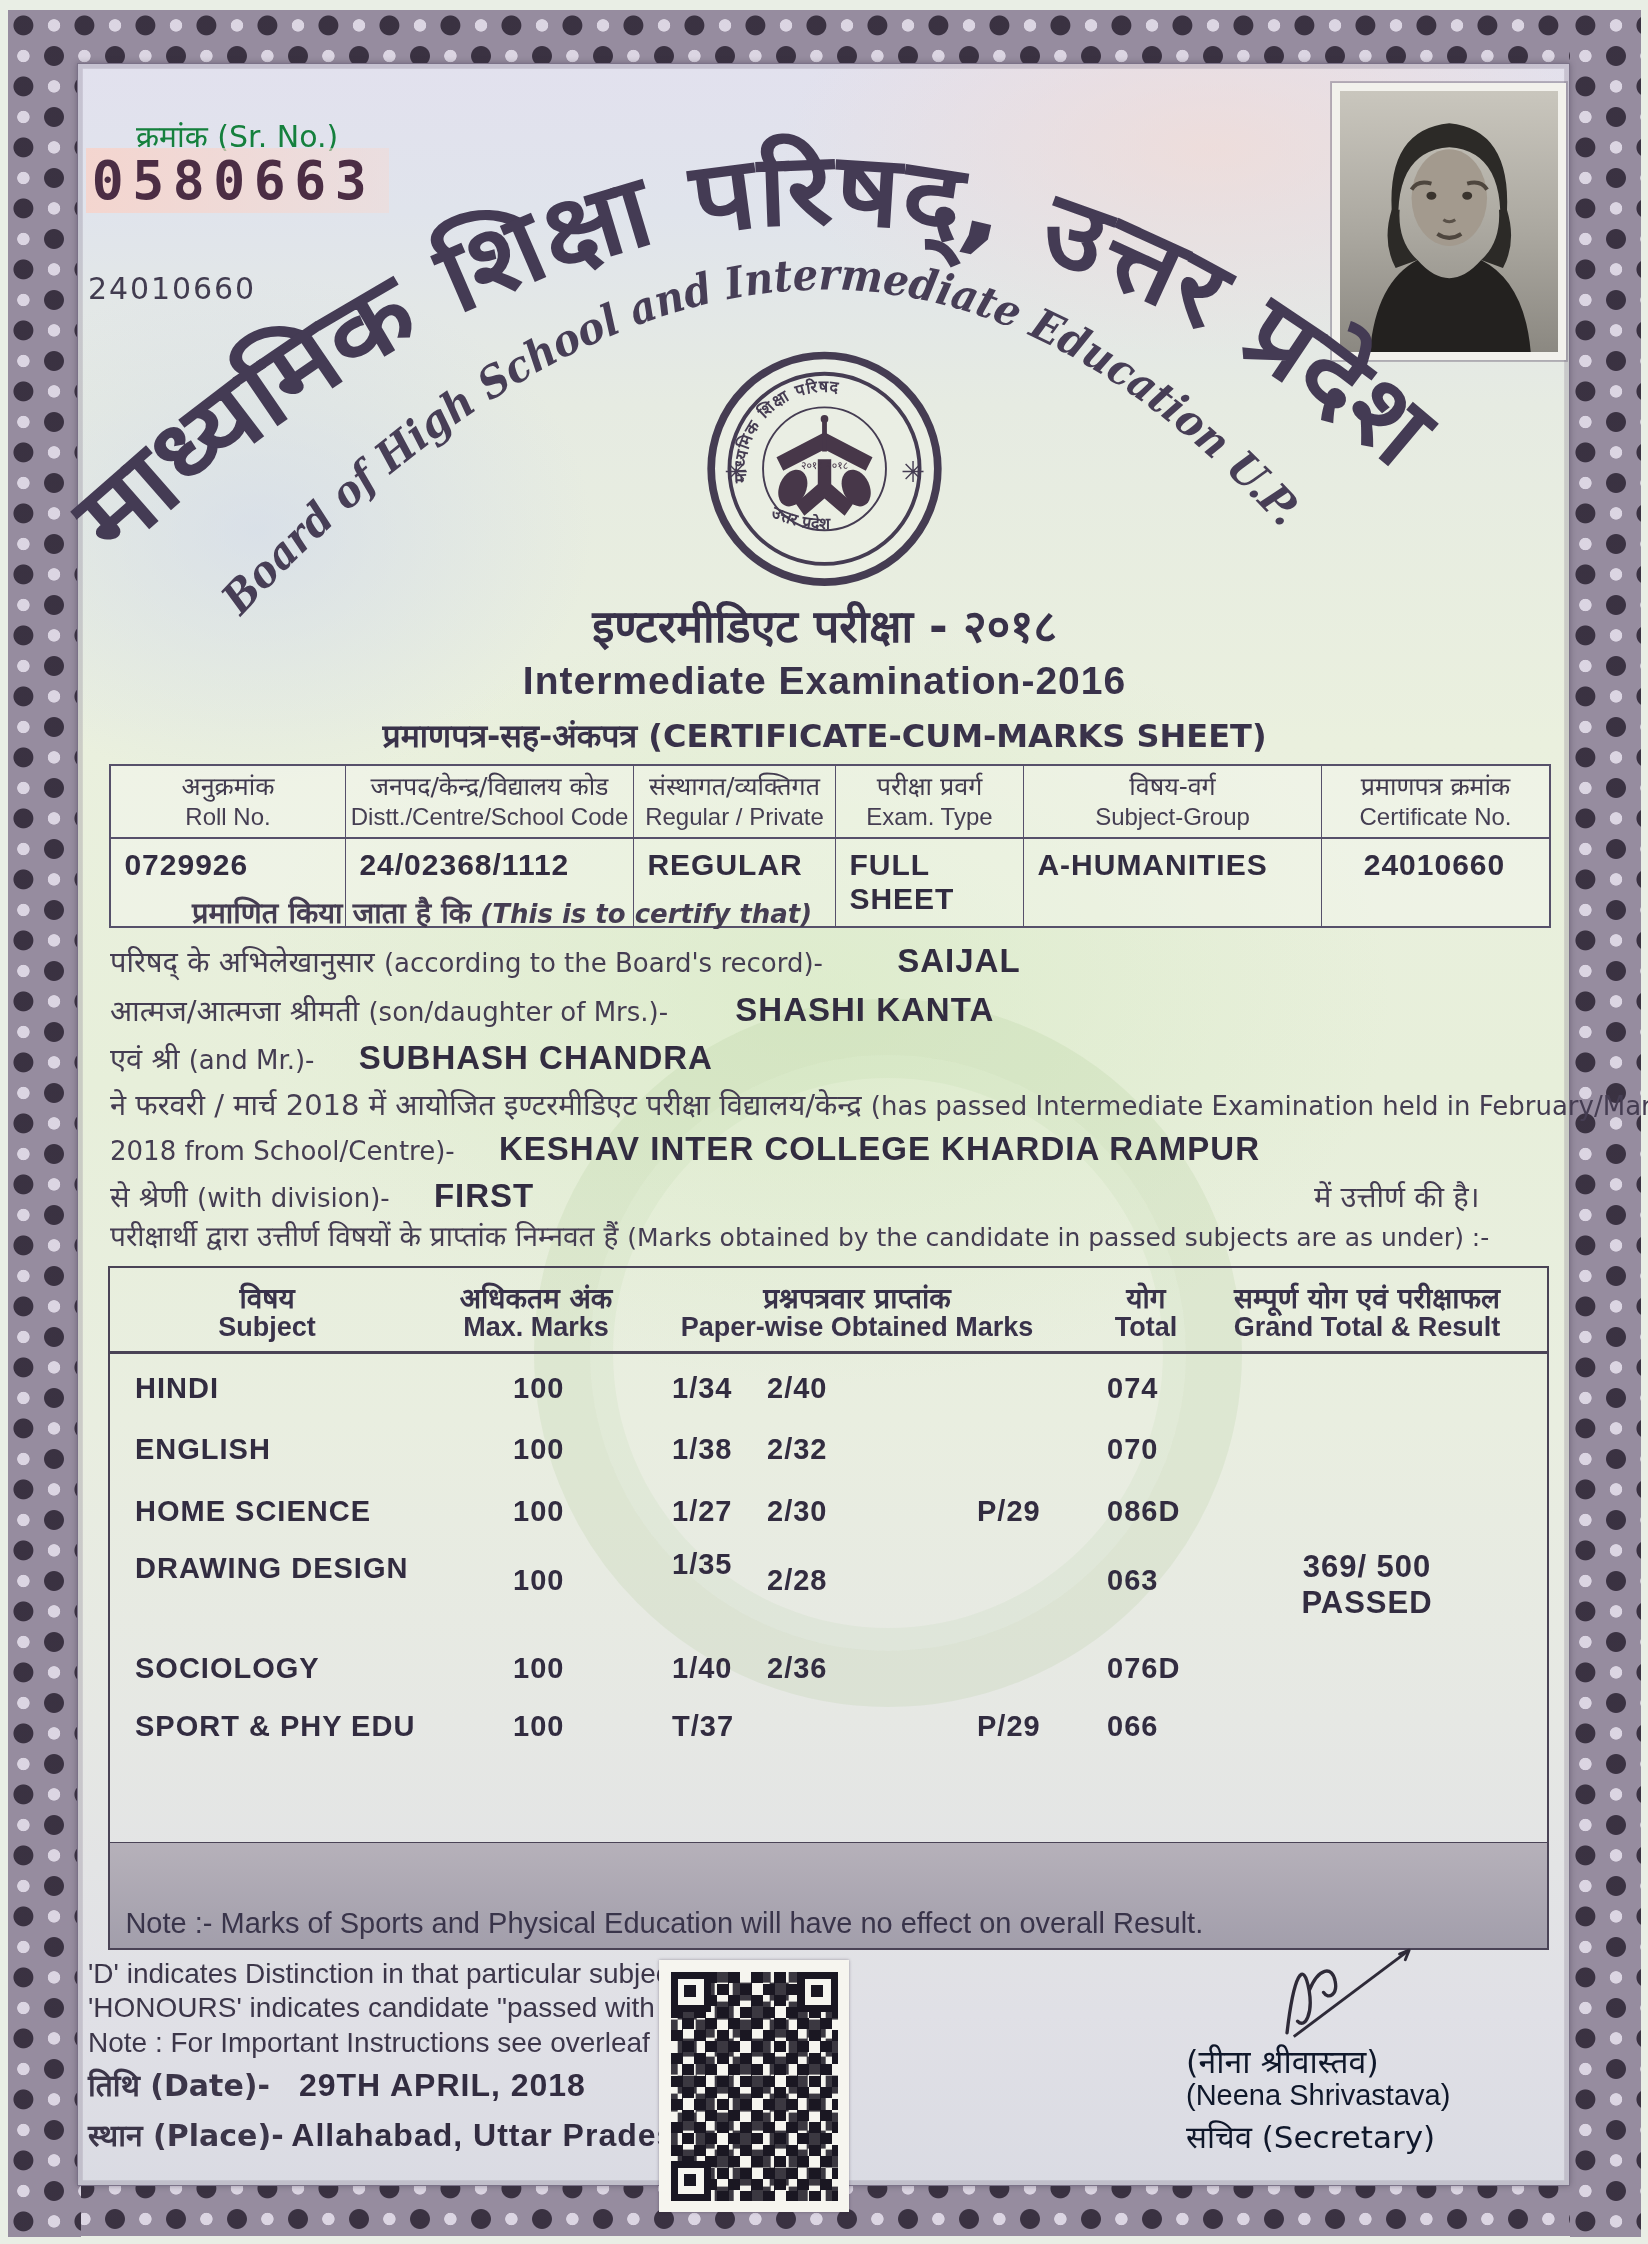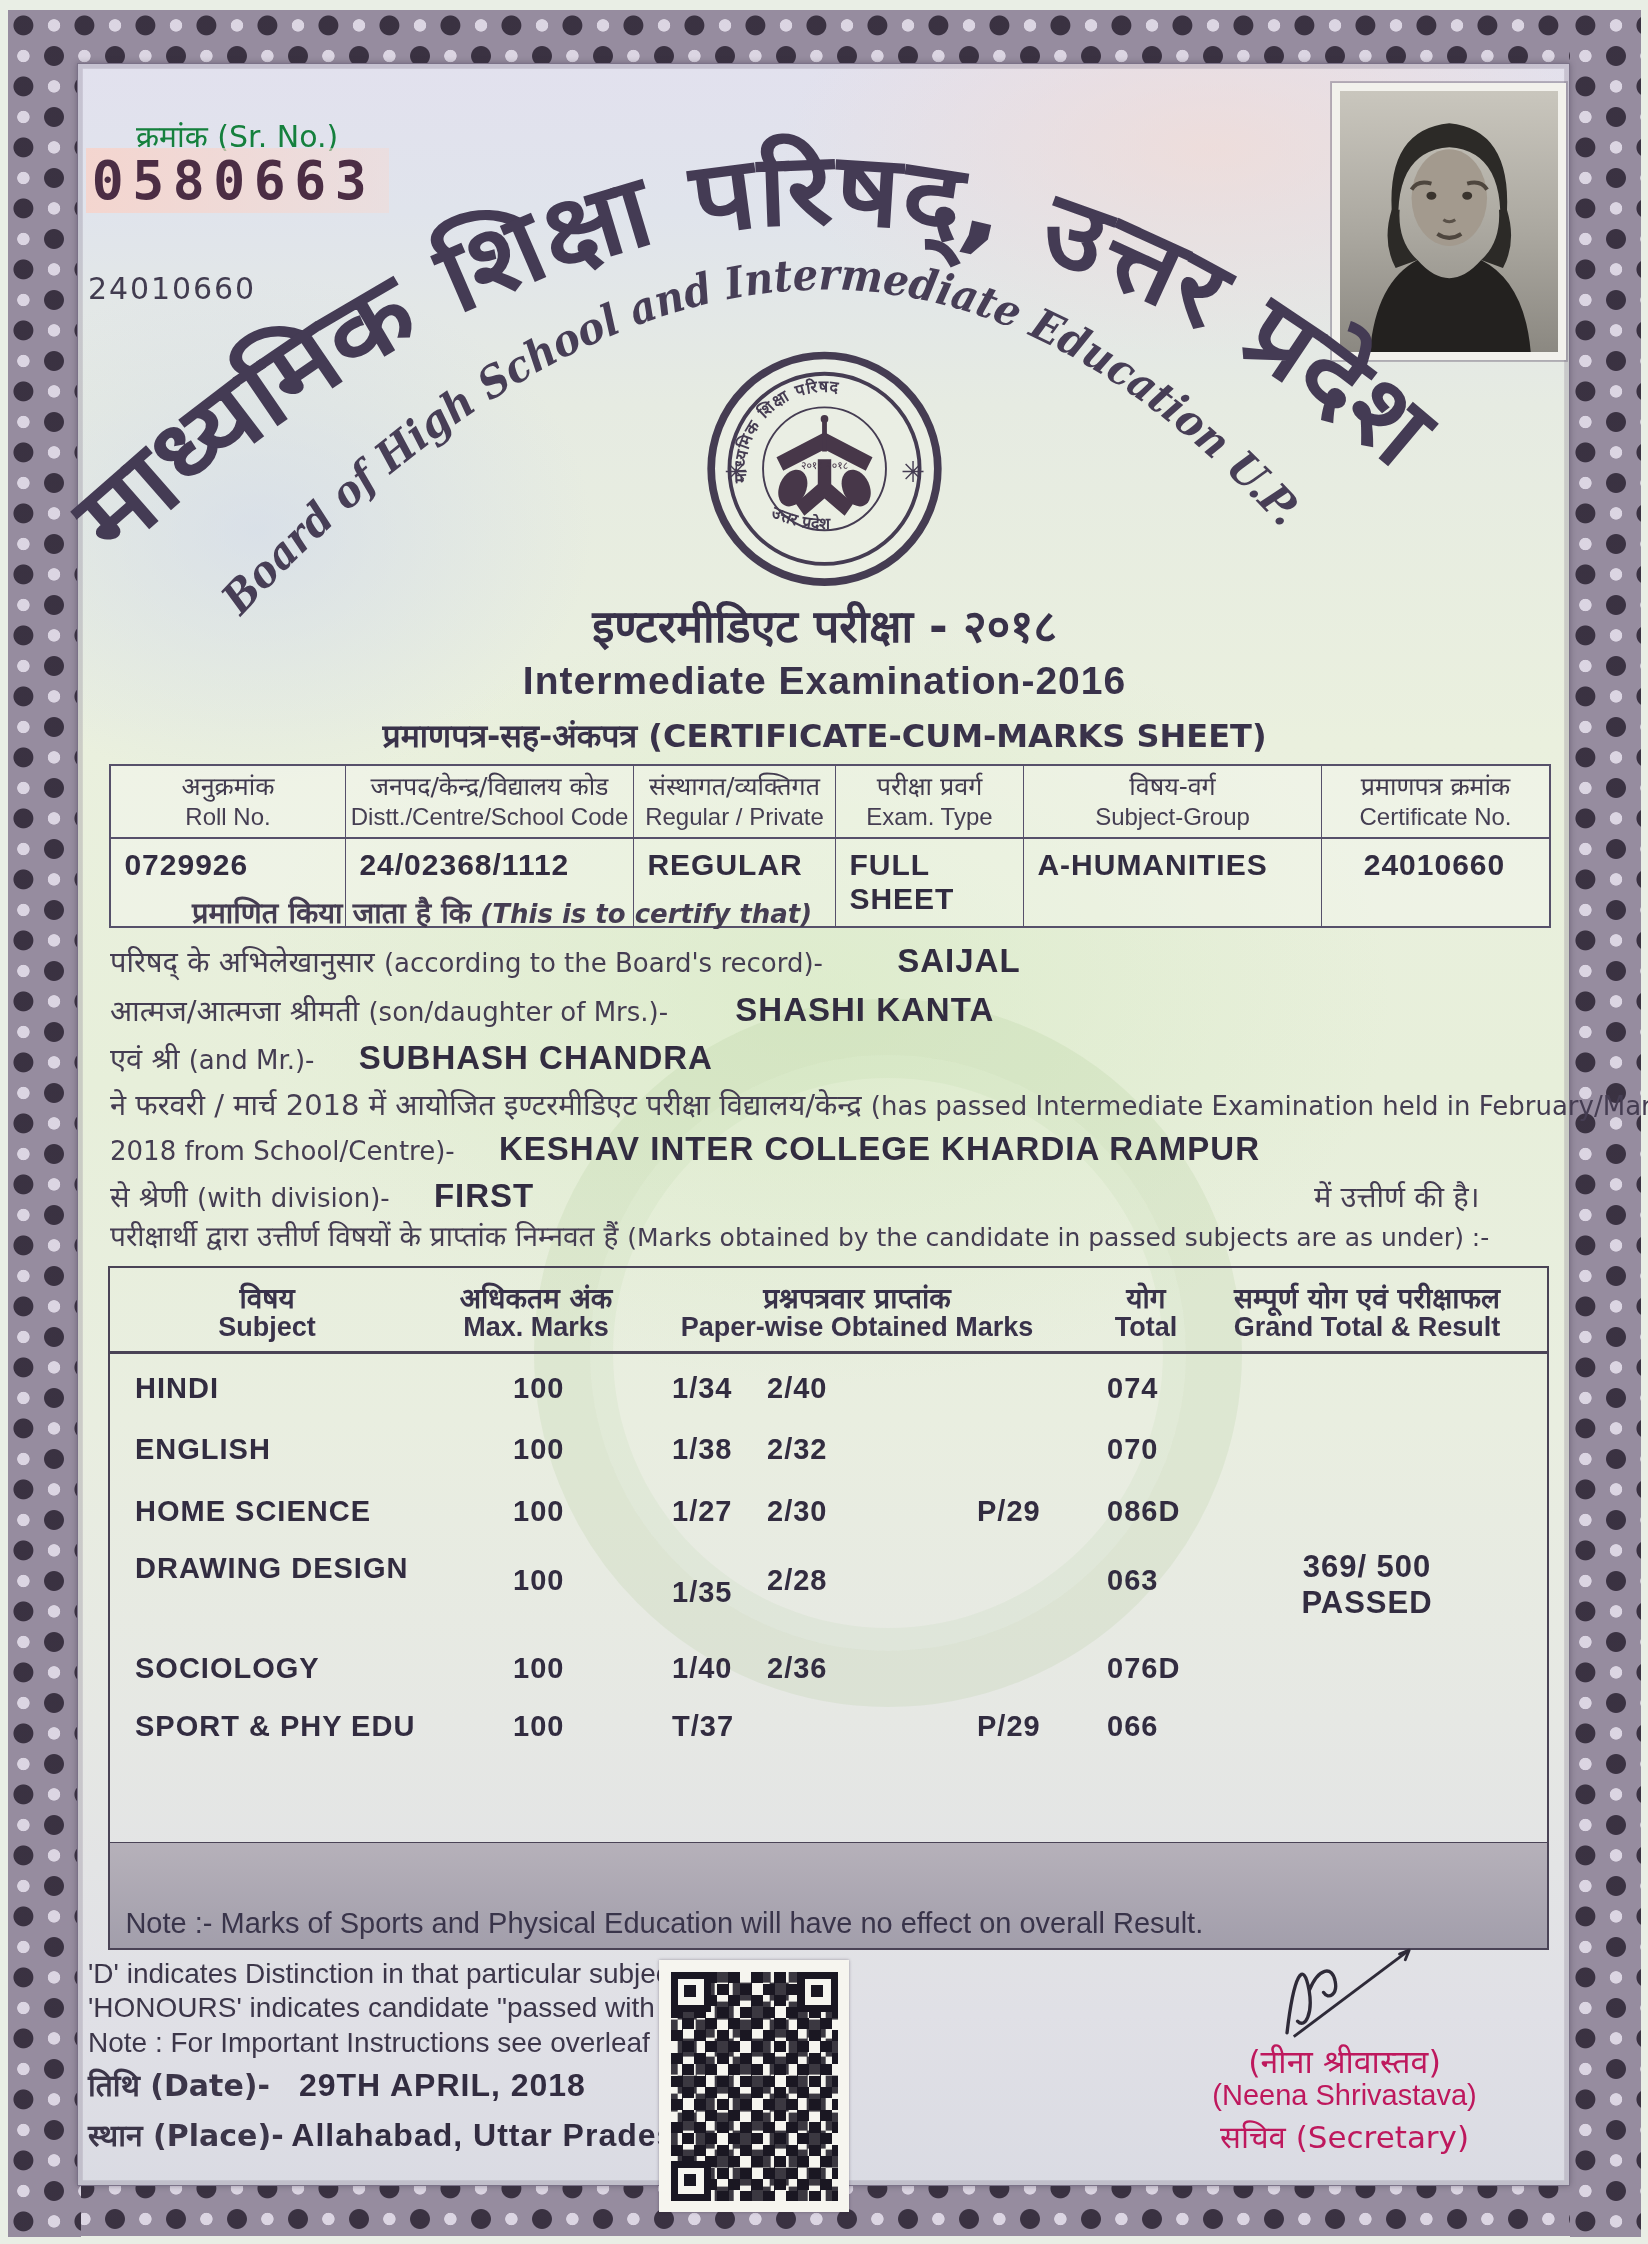--- a/index.html
+++ b/index.html
@@ -276,7 +276,7 @@
   <div class="mrow">
     <span style="left:25px;top:284px;">DRAWING DESIGN</span>
     <span style="left:403px;top:296px;">100</span>
-    <span style="left:562px;top:308px;">1/35</span>
+    <span style="left:562px;top:280px;">1/35</span>
     <span style="left:657px;top:296px;">2/28</span>
     <span style="left:997px;top:296px;">063</span>
   </div>

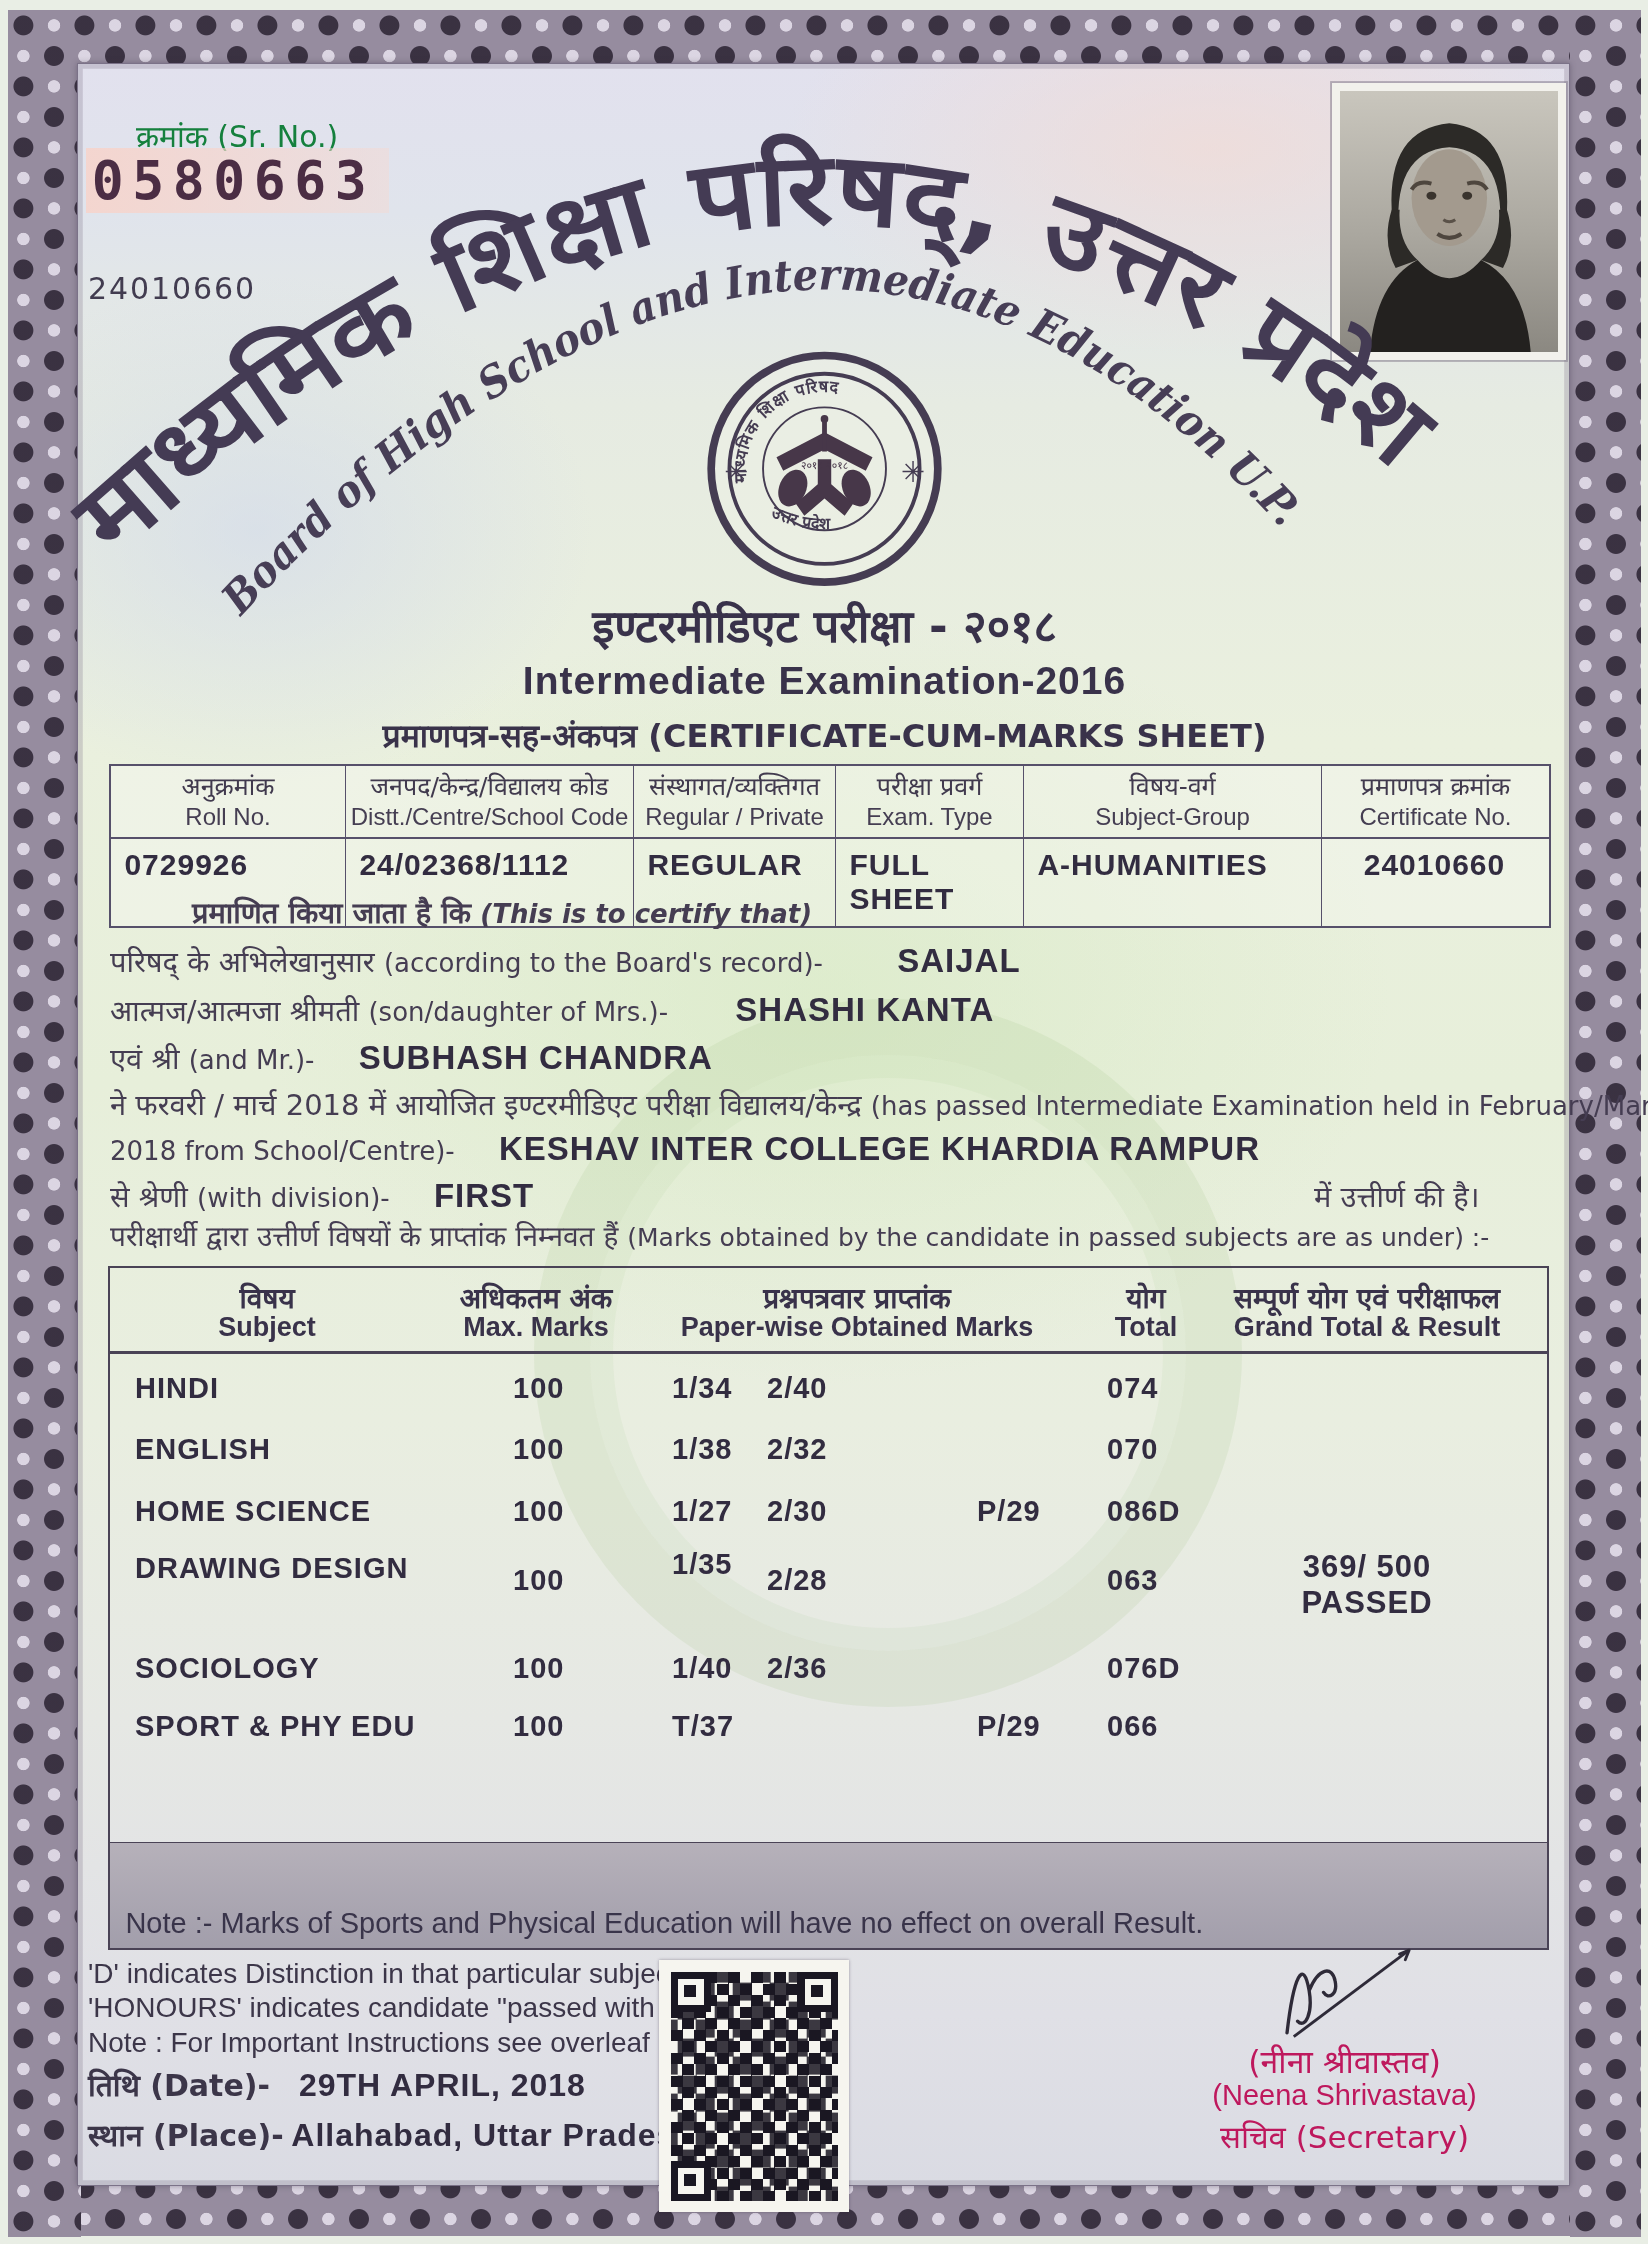--- a/index.html
+++ b/index.html
@@ -86,7 +86,7 @@
     background-size:23px 23px,37px 37px;background-position:0 0,6.7px 10.6px;}
   .finder{position:absolute;width:40px;height:40px;border:7.7px solid #1a1722;box-sizing:border-box;background:#f6f5ef;}
   .finder::after{content:"";position:absolute;left:6.7px;top:6.7px;width:11.5px;height:11.5px;background:#1a1722;}
-  .sig-name{left:1186px;width:317px;text-align:center;white-space:nowrap;color:#be185d;}
+  .sig-name{left:1186px;width:317px;white-space:nowrap;color:#0f172a;}
   
   .arcs{left:0;top:29px;width:1649px;height:653px;z-index:5;}
 </style>

